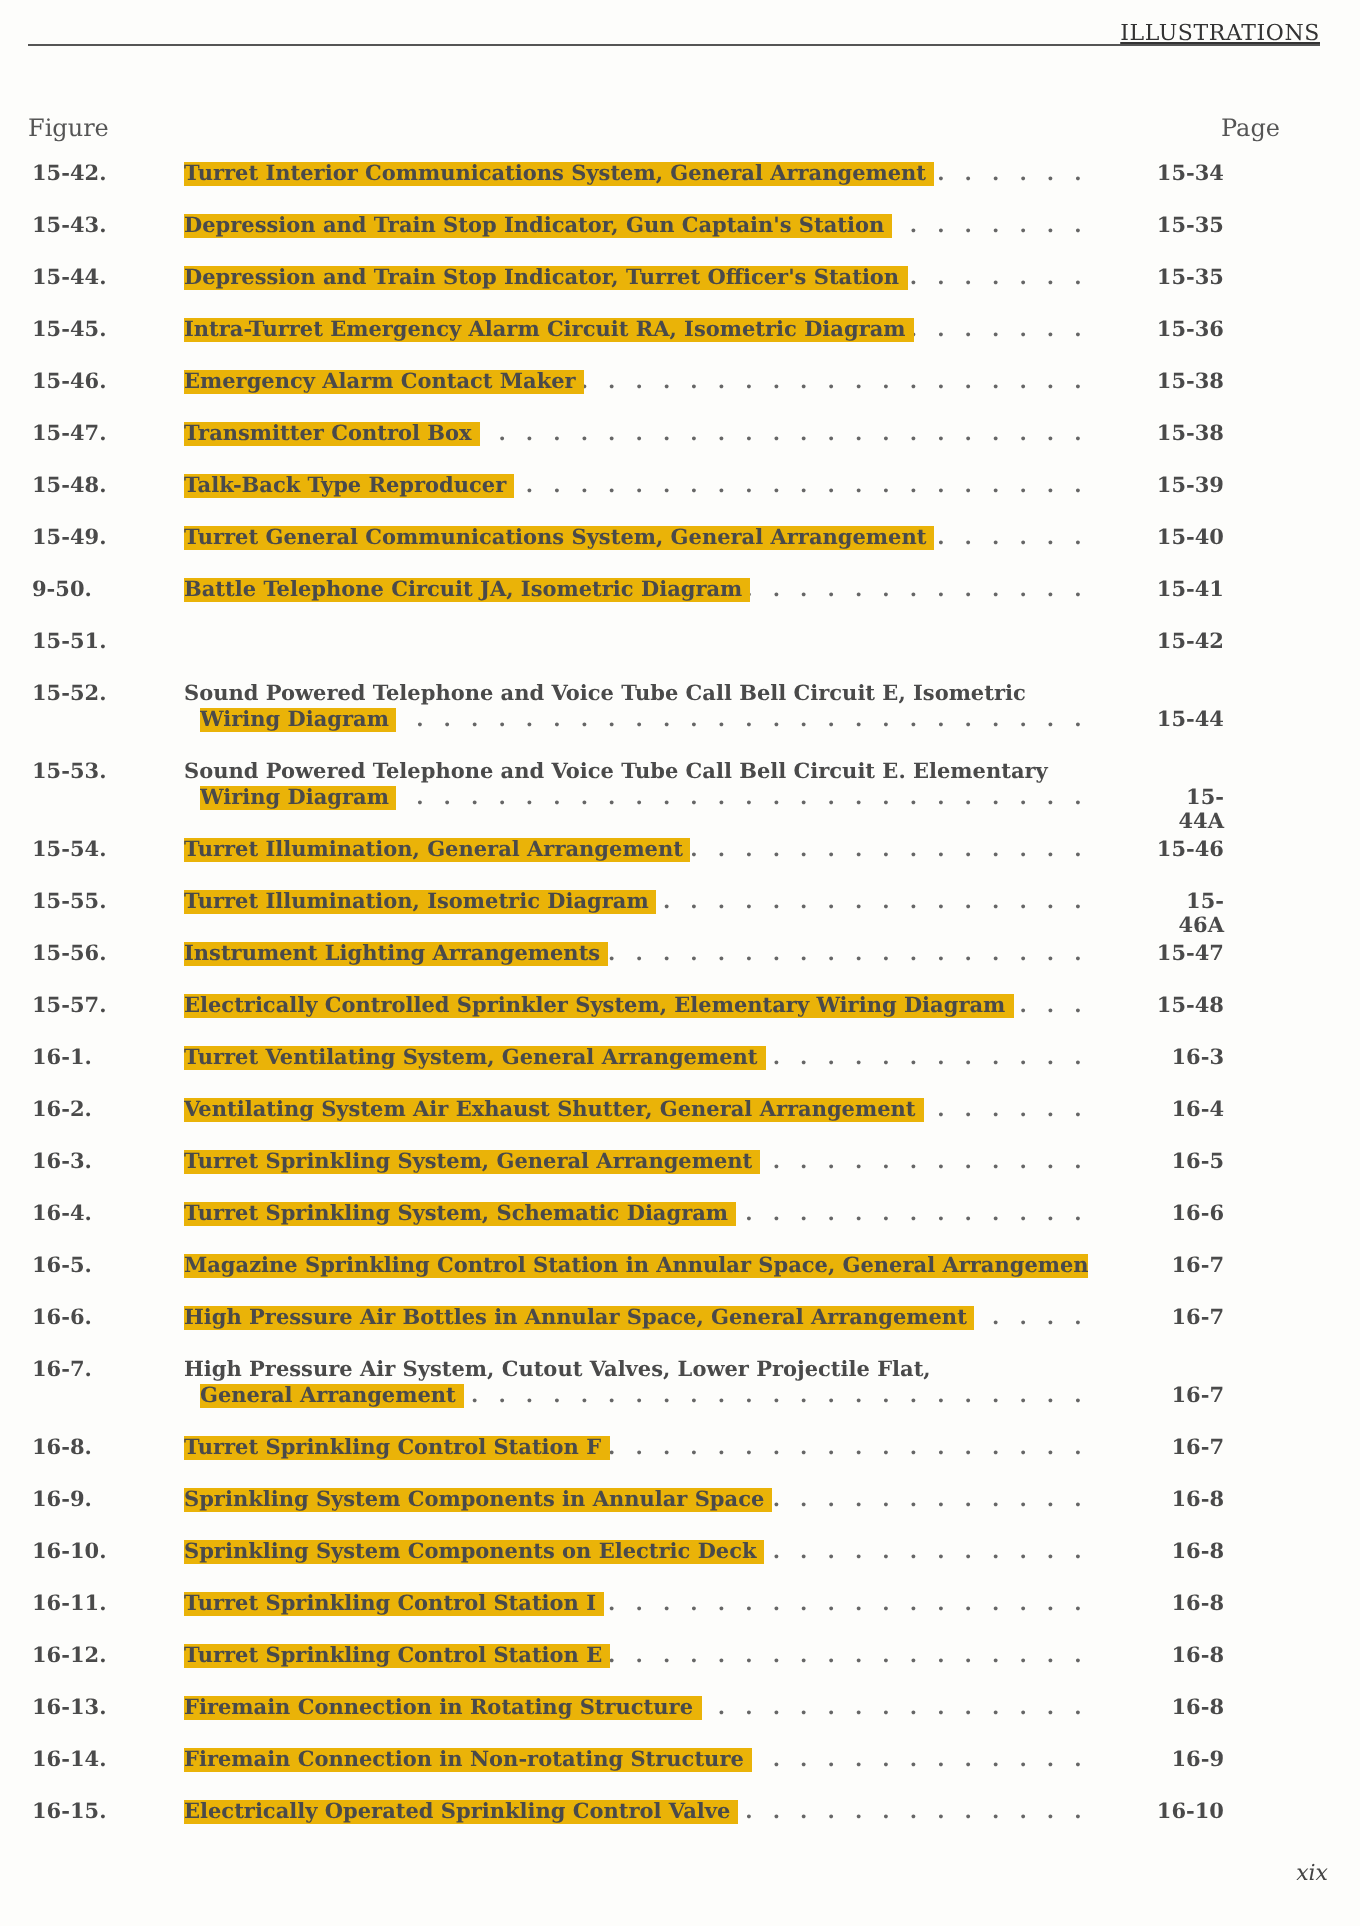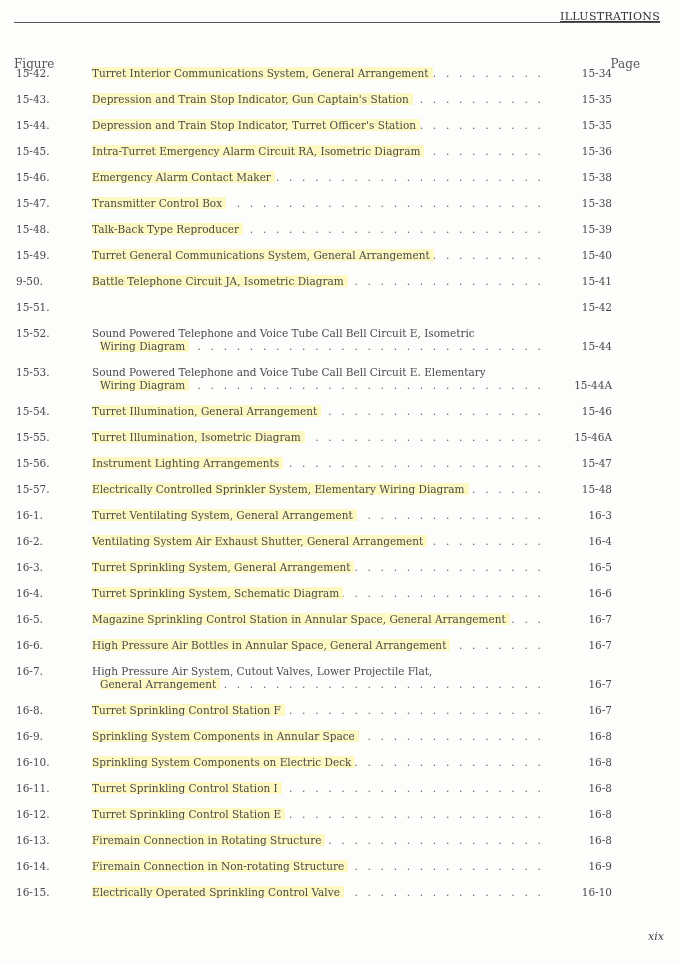--- a/index.html
+++ b/index.html
@@ -16,7 +16,7 @@
   .col-head { position: absolute; top: 57px; font-size: 12px; color: #555; }
   .col-fig { left: 14px; }
   .col-page { right: 40px; text-align: right; }
-  .list { position: absolute; left: 0; top: 67px; width: 652px; }
+  .list { position: absolute; left: 0; top: 81px; width: 652px; font-weight: bold; }
   .row { position: relative; height: 26px; font-size: 10.5px; }
   .row.two { height: 39px; }
   .fig { position: absolute; left: 16px; top: 0; }

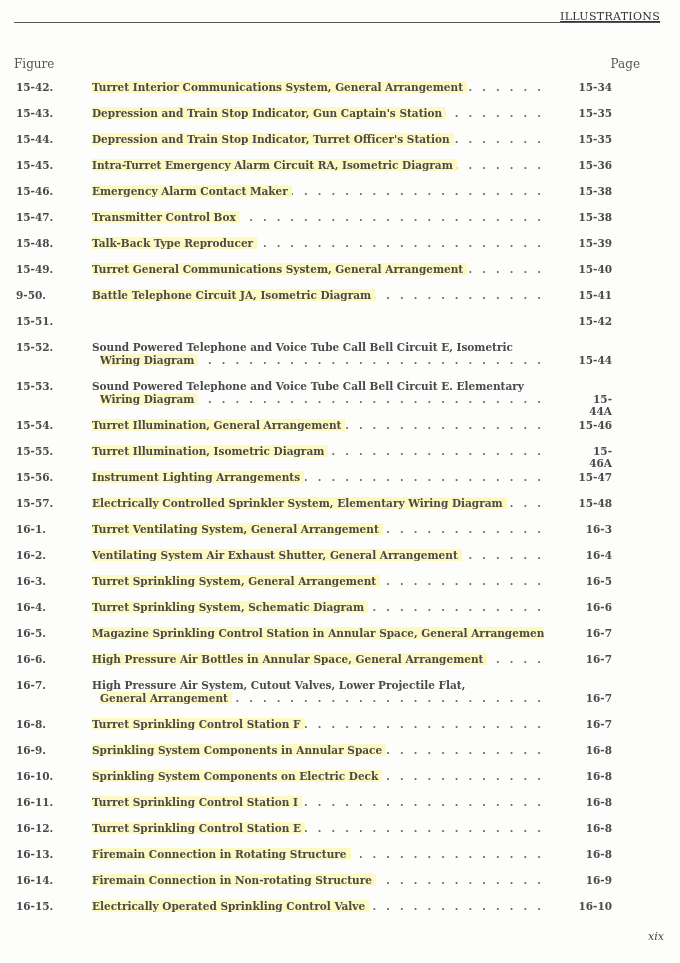--- a/index.html
+++ b/index.html
@@ -23,7 +23,7 @@
   .title { position: absolute; left: 92px; right: 108px; top: 0; white-space: nowrap; }
   .line2 { position: absolute; left: 100px; right: 108px; top: 13px; white-space: nowrap; overflow: hidden; }
   .dots { position: absolute; left: 92px; right: 108px; top: 0; overflow: hidden; white-space: nowrap; }
-  .title-text, .line2-text { background: #fef9c3; padding-right: 4px; position: relative; z-index: 2; }
+  .title-text, .line2-text { background: #eab308; padding-right: 4px; position: relative; z-index: 2; }
   .leader { position: absolute; right: 0; top: 0; letter-spacing: 3.2px; color: #666; z-index: 1; }
   .line2 .leader { top: 0; }
   .page { position: absolute; right: 40px; top: 0; width: 40px; text-align: right; }

